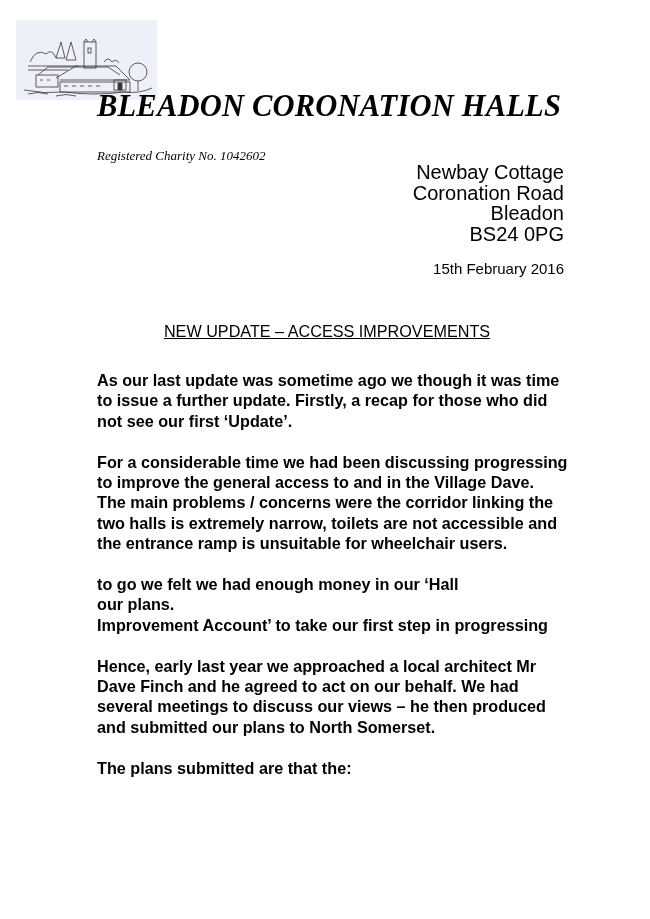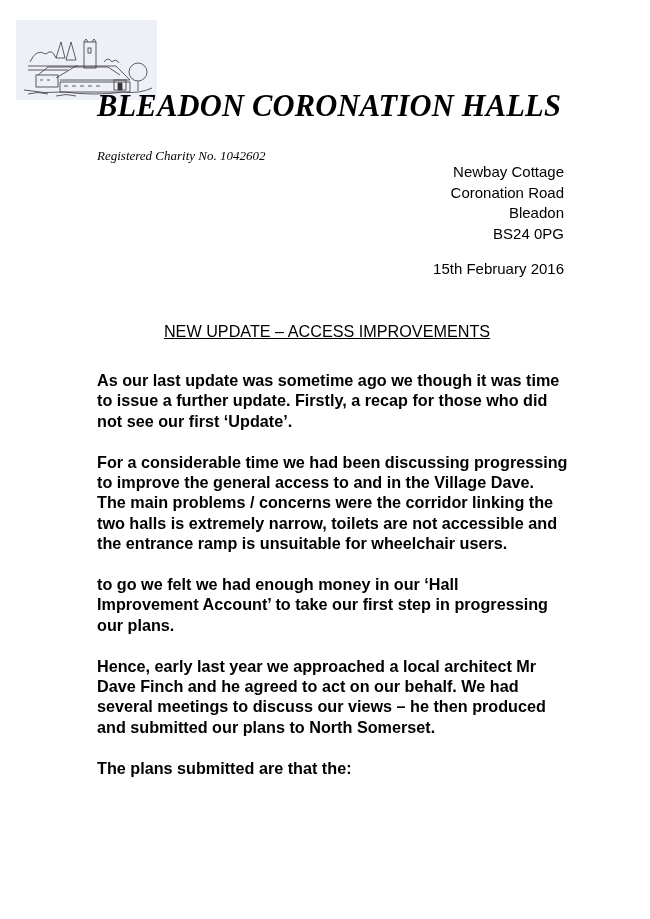--- a/index.html
+++ b/index.html
@@ -8,7 +8,7 @@
     .logo svg { width: 100%; height: 100%; display: block; }
     .org-name { position: absolute; left: 97px; top: 91px; font-family: "Liberation Serif", serif; font-style: italic; font-weight: bold; font-size: 30.5px; letter-spacing: 0.2px; white-space: nowrap; line-height: 1; }
     .charity { position: absolute; left: 97px; top: 148px; font-family: "Liberation Serif", serif; font-style: italic; font-size: 13px; white-space: nowrap; }
-    .address { position: absolute; right: 86px; top: 162px; text-align: right; font-family: "Liberation Sans", sans-serif; font-size: 15px; line-height: 20.5px; }
+    .address { position: absolute; right: 86px; top: 162px; text-align: right; font-family: "Liberation Sans", sans-serif; font-size: 20px; line-height: 20.5px; }
     .date { position: absolute; right: 86px; top: 260px; font-family: "Liberation Sans", sans-serif; font-size: 15px; }
     .heading { position: absolute; left: 0; width: 650px; top: 322px; text-align: center; font-family: "Liberation Sans", sans-serif; font-size: 16.2px; text-decoration: underline; padding-left: 2px; }
     .body { position: absolute; left: 97px; top: 370px; width: 480px; font-family: "Liberation Sans", sans-serif; font-size: 16.2px; line-height: 20.4px; font-weight: bold; }

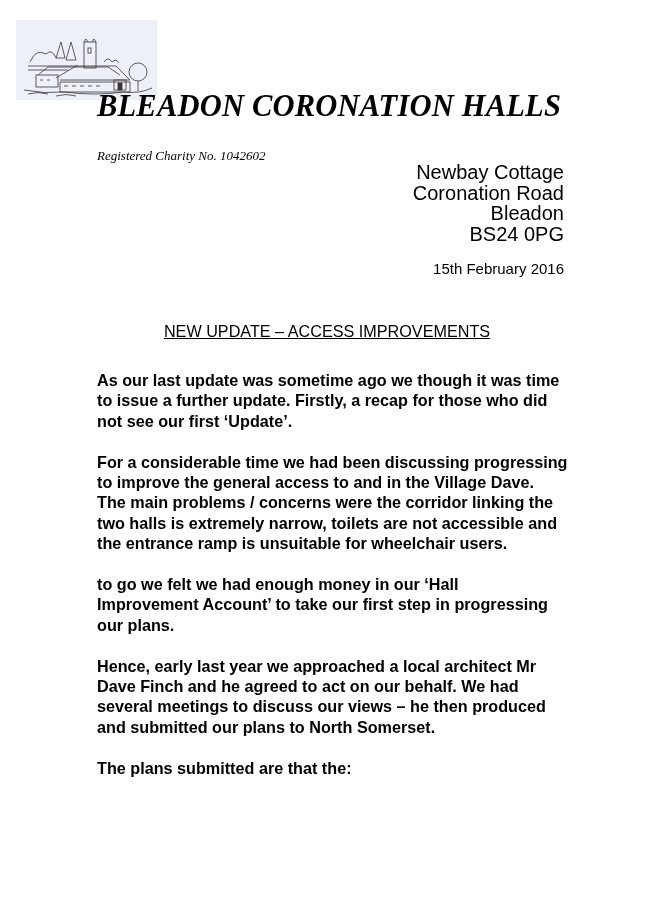--- a/index.html
+++ b/index.html
@@ -80,8 +80,8 @@
   </p>
   <p>
     <span class="line">to go we felt we had enough money in our ‘Hall</span>
+    <span class="line">our plans.</span>
     <span class="line">Improvement Account’ to take our first step in progressing</span>
-    <span class="line">our plans.</span>
   </p>
   <p>
     <span class="line">Hence, early last year we approached a local architect Mr</span>

